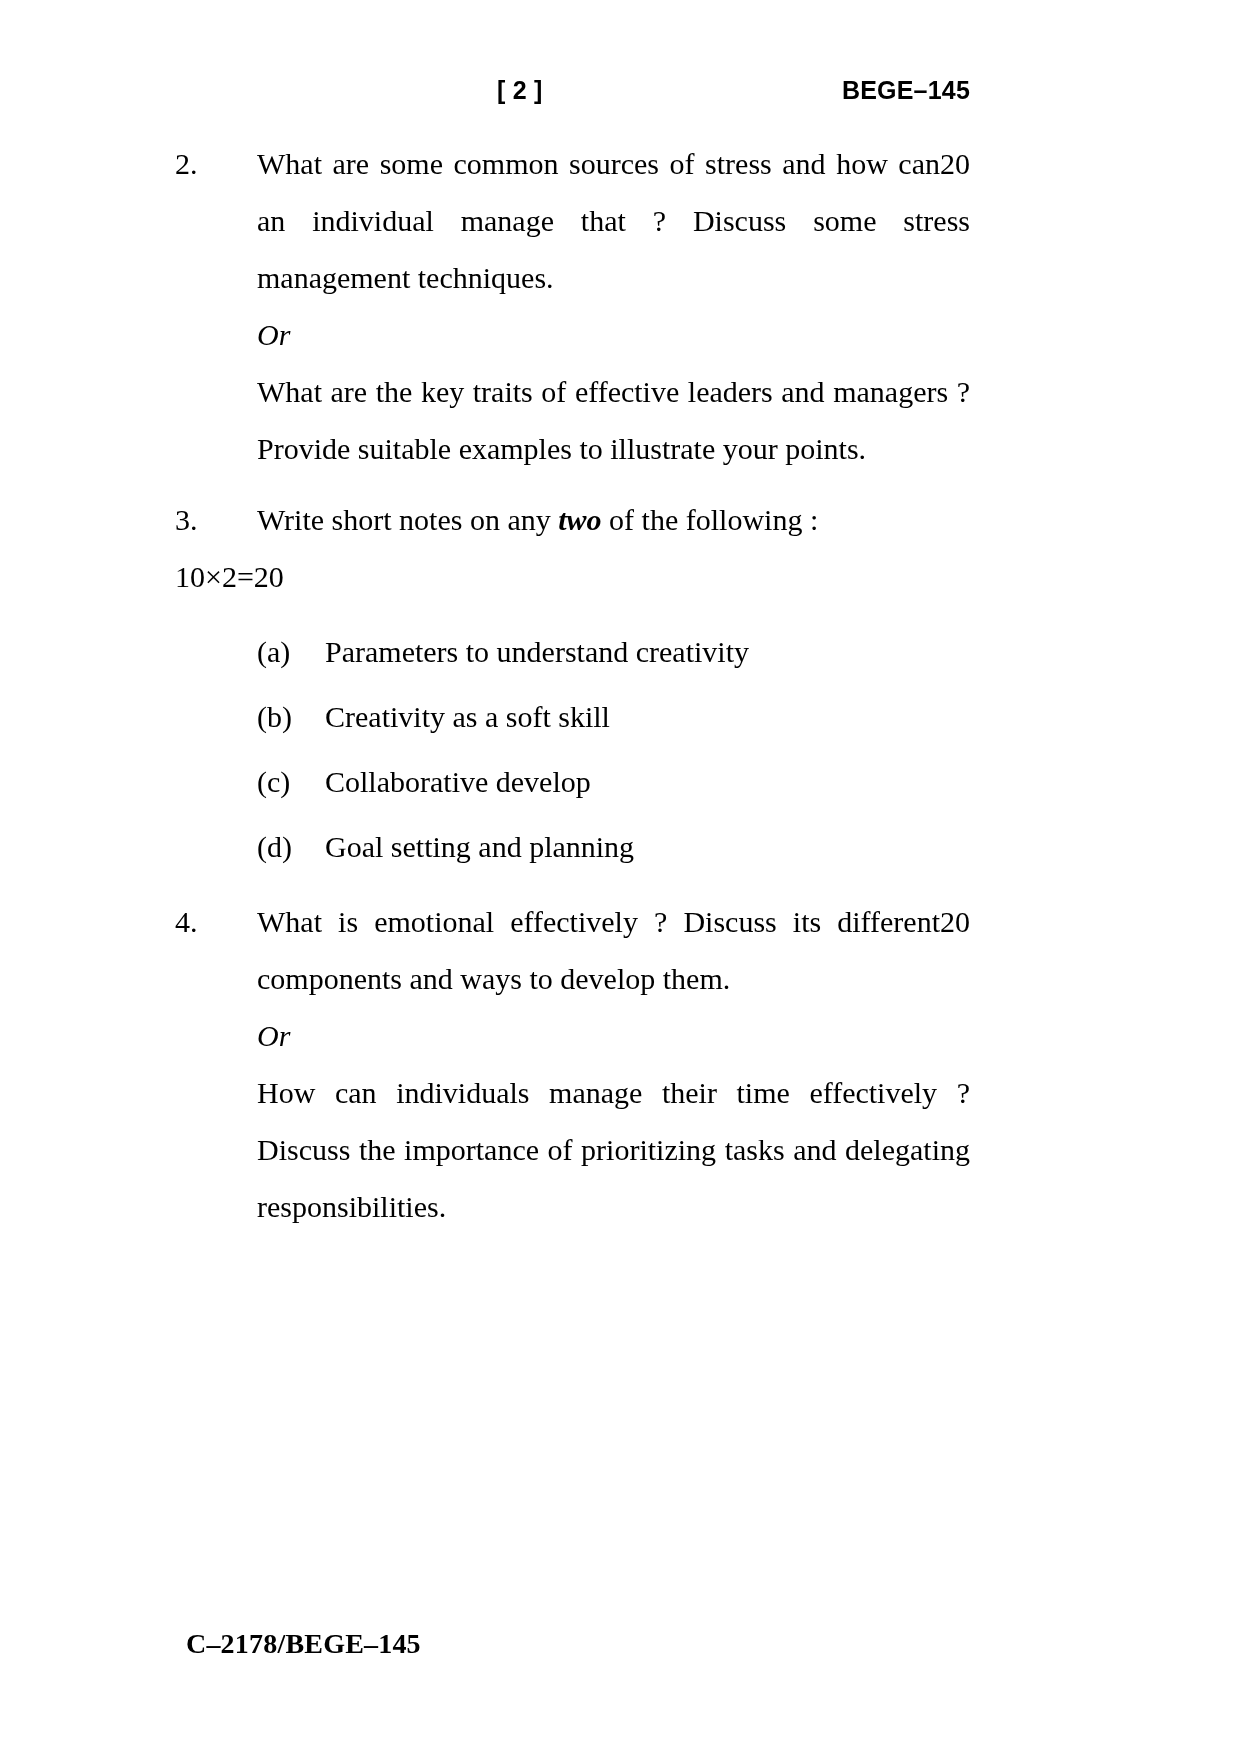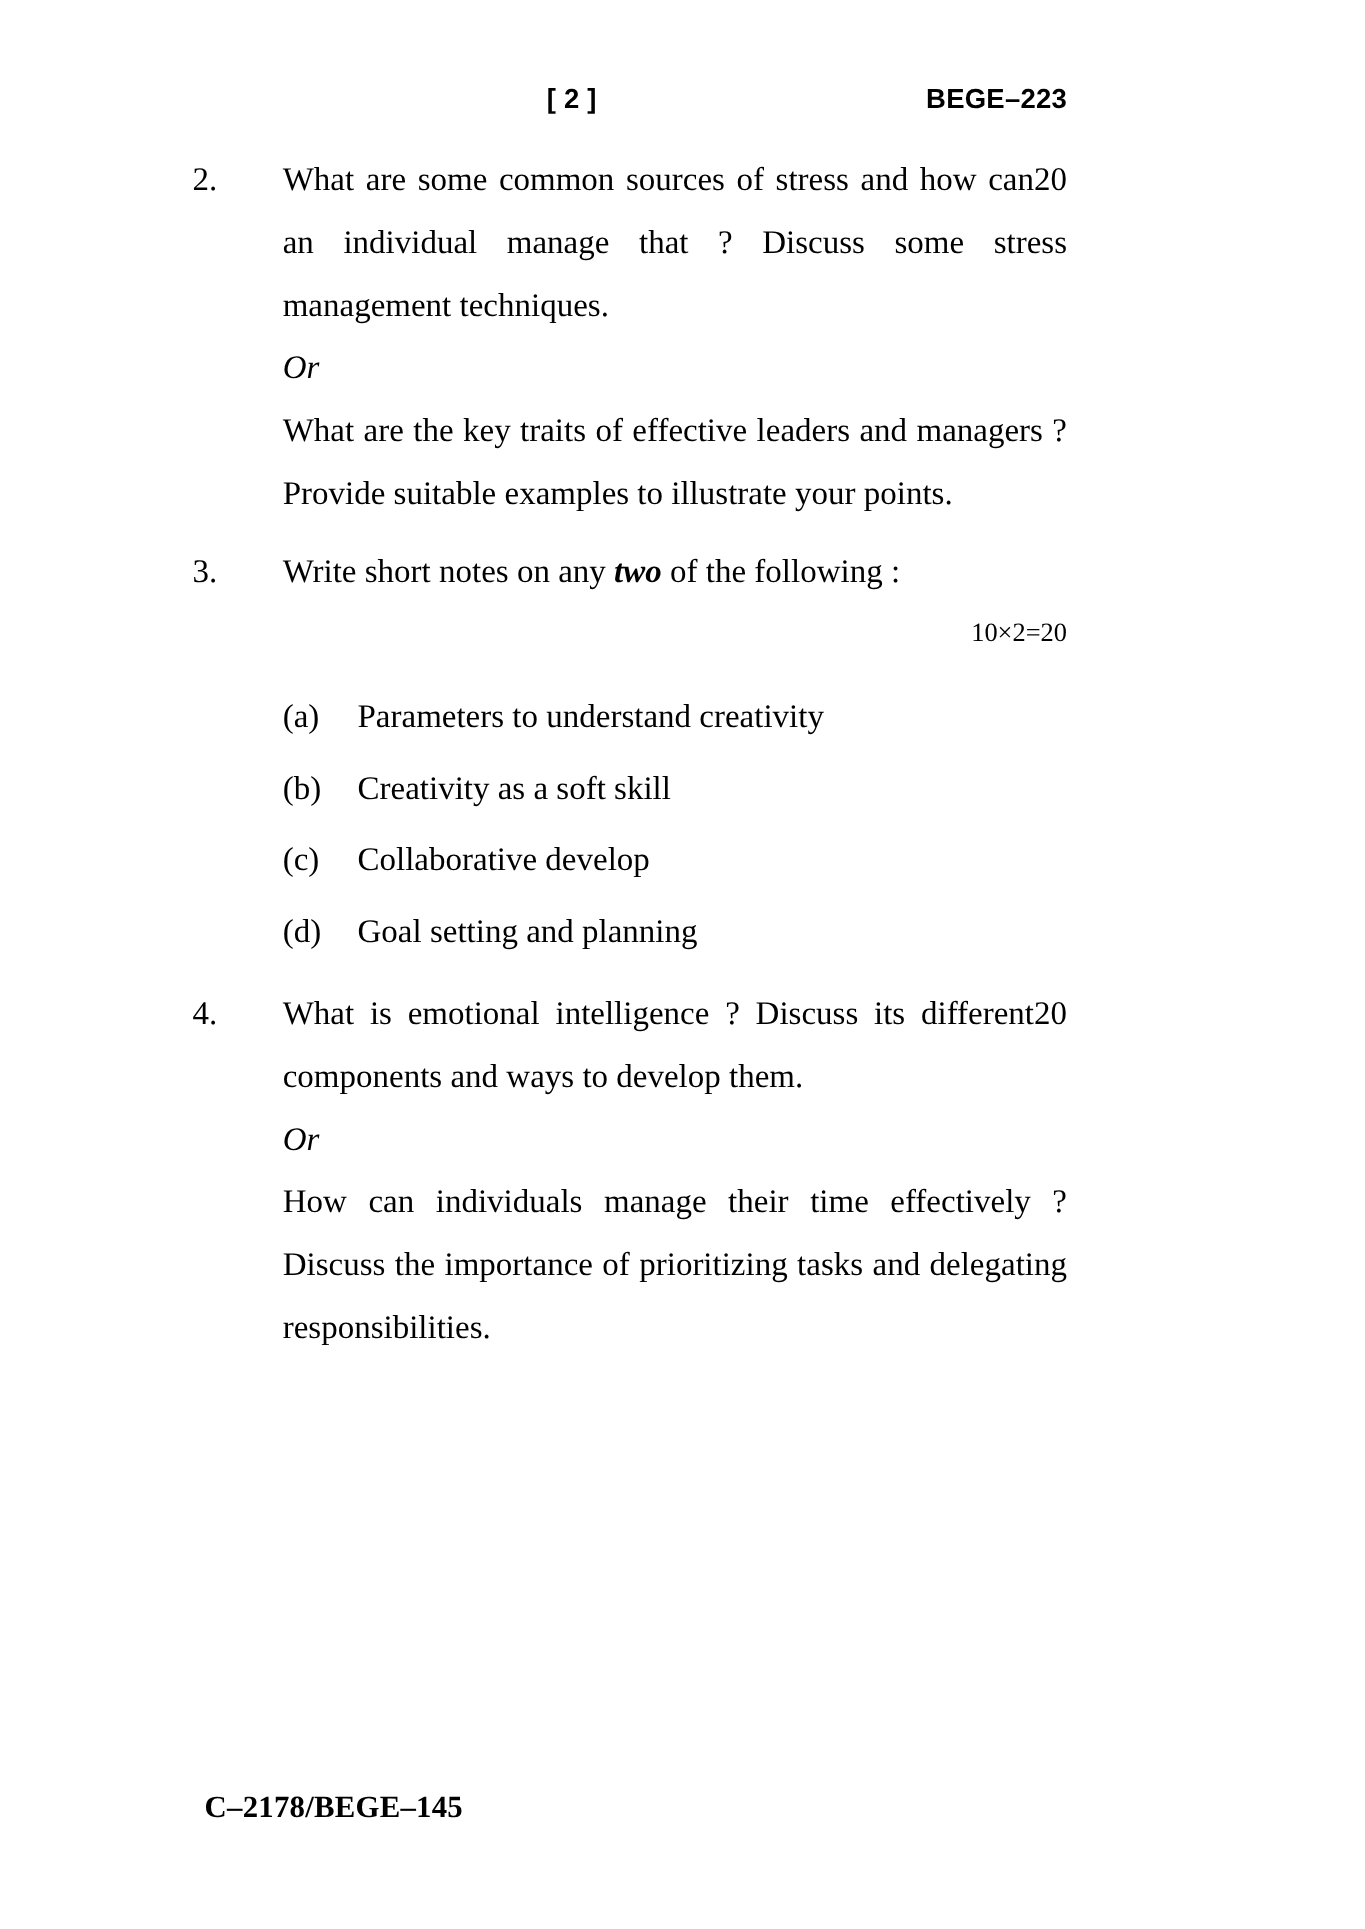--- a/index.html
+++ b/index.html
@@ -153,7 +153,7 @@
 
   <div class="header">
     <span class="page-no">[ 2 ]</span>
-    <span class="paper-code">BEGE–223</span>
+    <span class="paper-code">BEGE–145</span>
   </div>
 
   <div class="content">

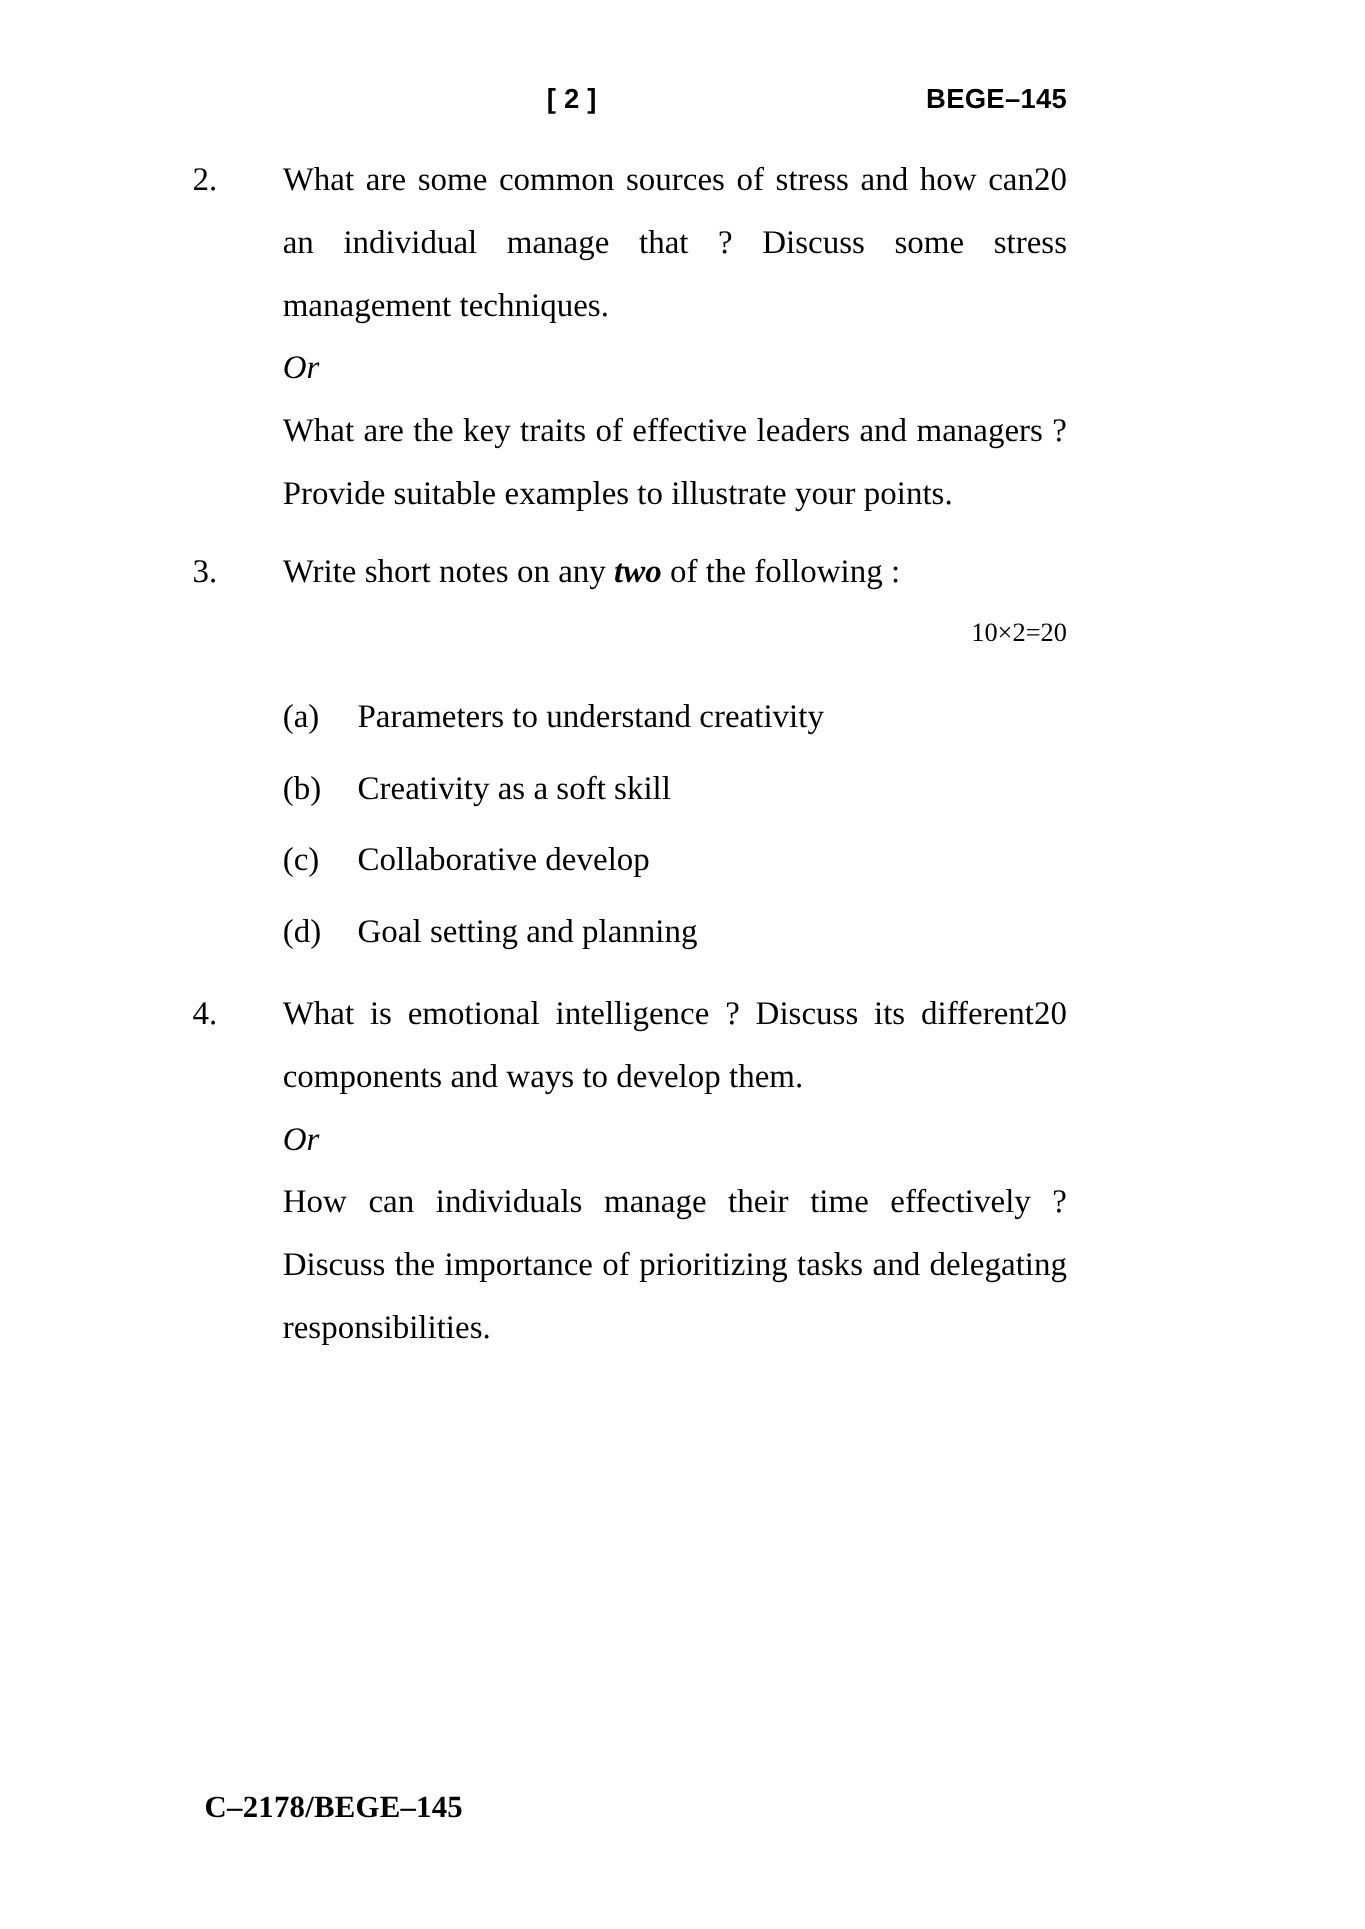--- a/index.html
+++ b/index.html
@@ -105,8 +105,7 @@
   }
 
   .marks-right {
-    text-align: right;
-    font-size: 24px;
+    font-size: 30px;
     line-height: 57px;
   }
 

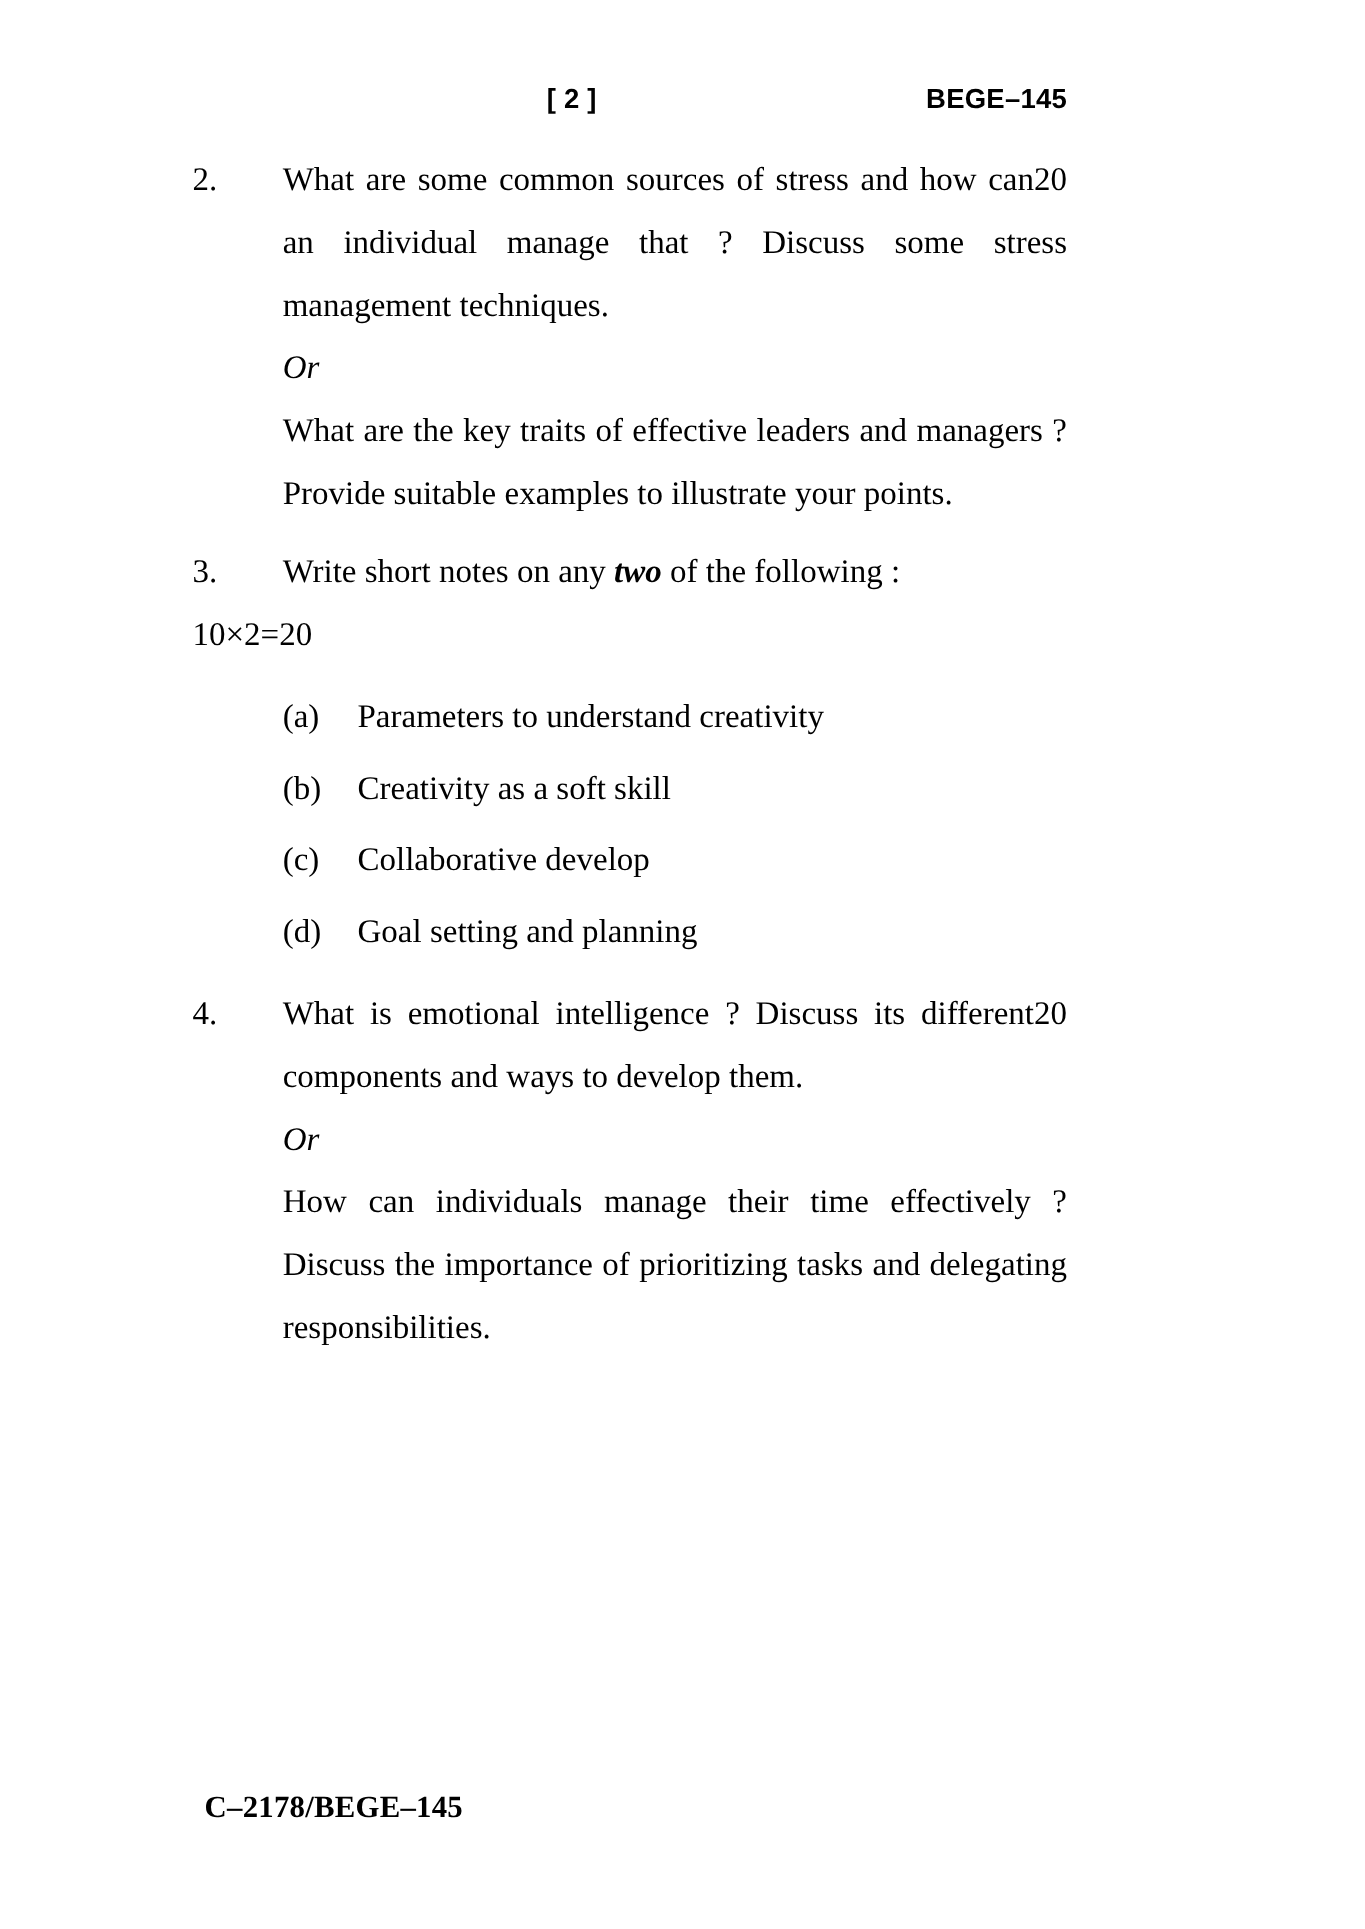--- a/index.html
+++ b/index.html
@@ -212,7 +212,7 @@
       <div class="q-row">
         <span class="q-num">4.</span>
         <div class="q-text justify-all">
-          <span class="marks">20</span><span>What is emotional intelligence ? Discuss its different components and ways to develop them.</span>
+          <span class="marks">20</span><span>What is emotional effectively ? Discuss its different components and ways to develop them.</span>
         </div>
       </div>
 

